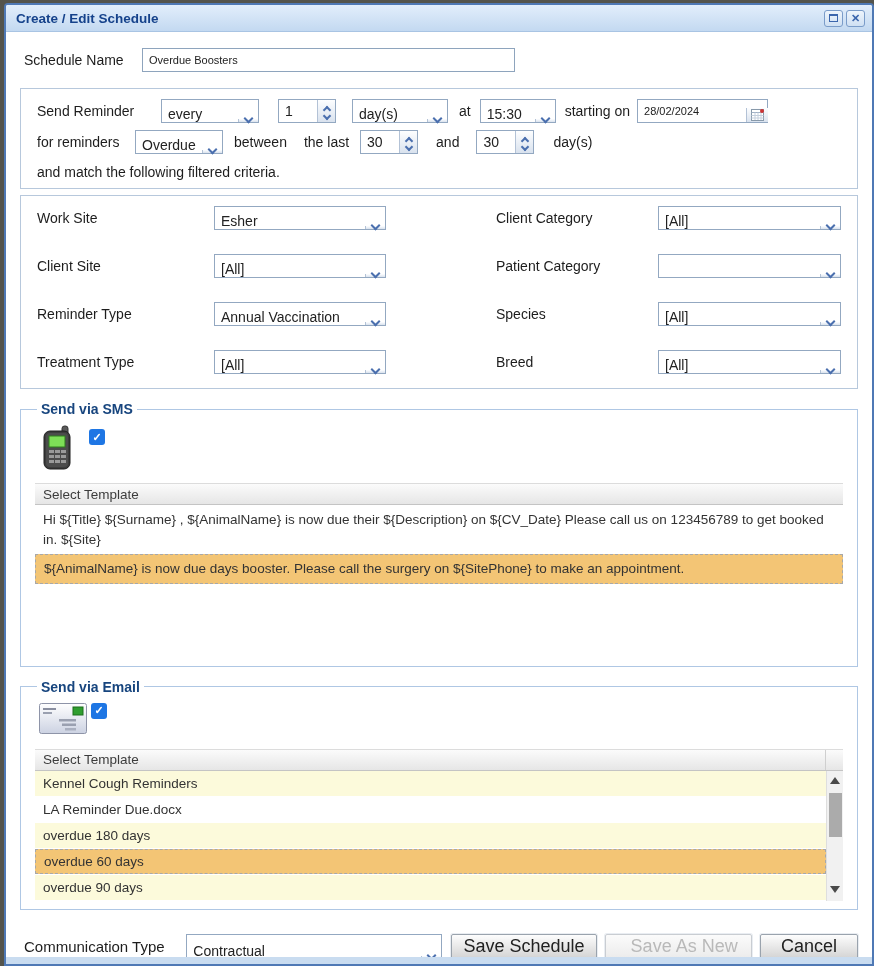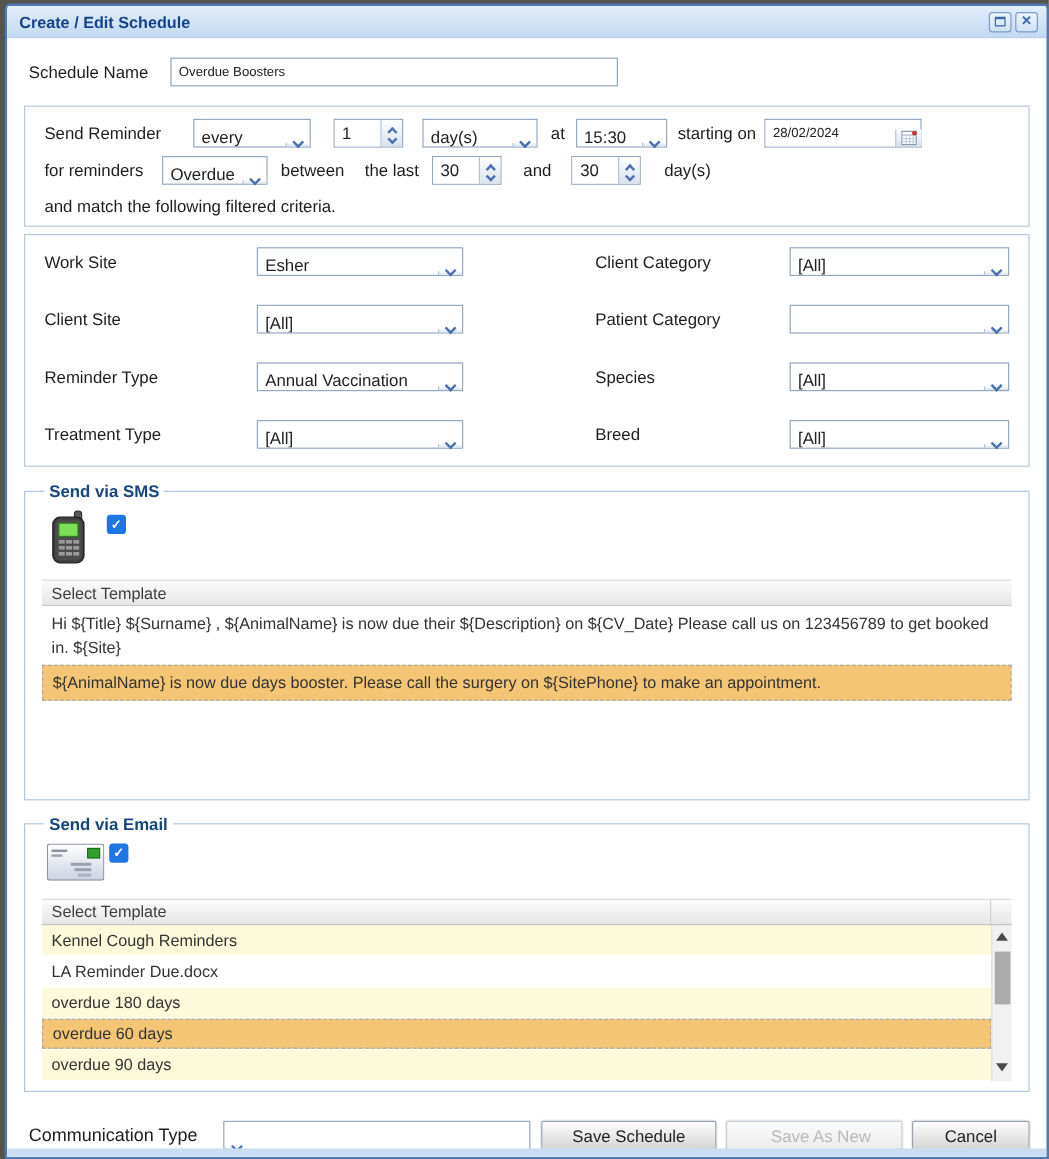--- a/index.html
+++ b/index.html
@@ -374,6 +374,7 @@
     <div class="footer">
       <span class="lbl" style="width:164px;">Communication Type</span>
       <div class="combo" style="width:258px;height:26px;">
+        <span class="combo-val" style="padding-top:4px;">Contractual</span>
         <span class="combo-btn">
             <i class="chev"></i>
           </span>

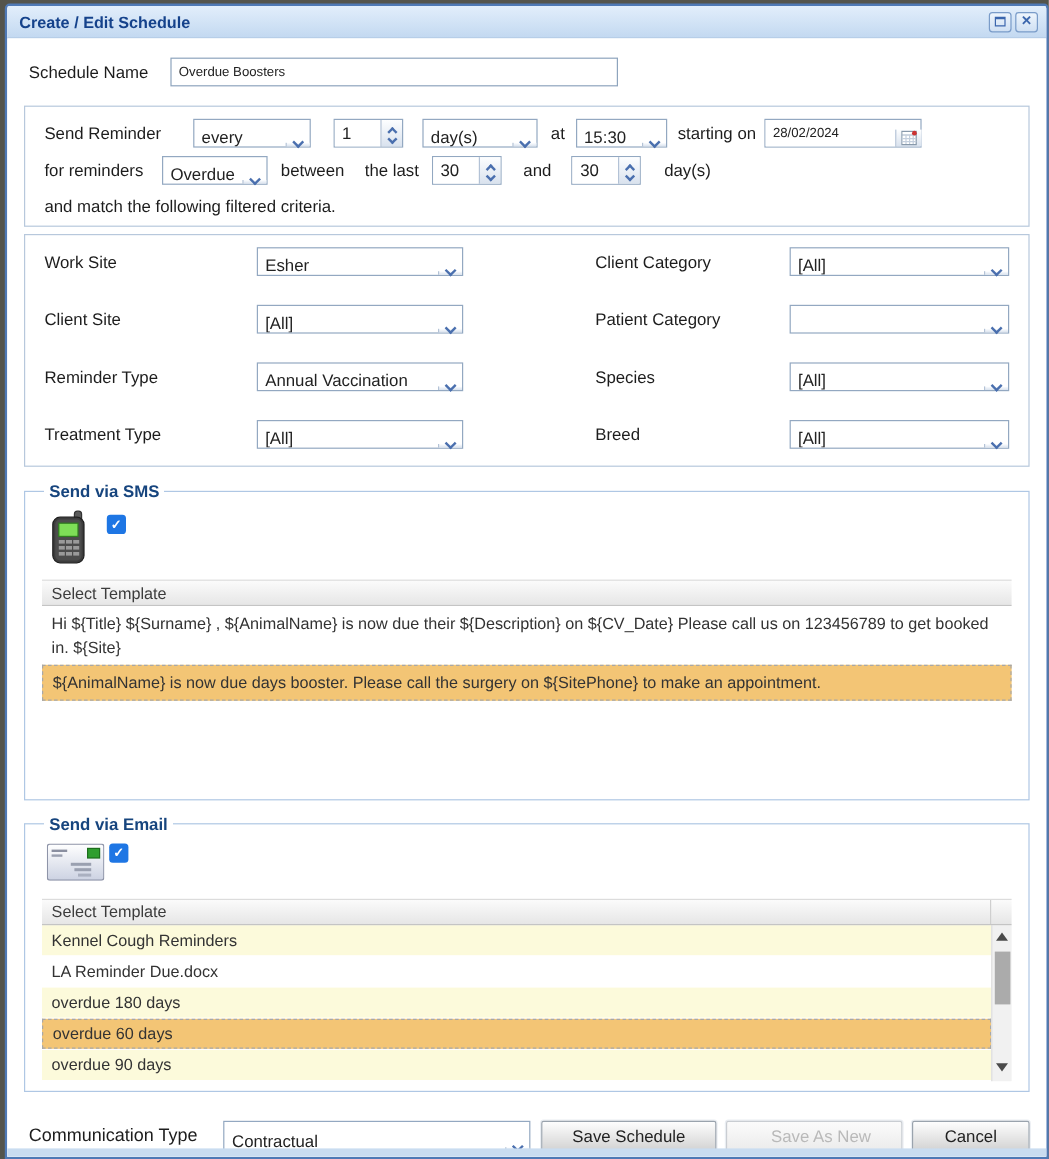--- a/index.html
+++ b/index.html
@@ -120,7 +120,7 @@
   .btn {
     height: 26px; margin-left: 8px; border: 1px solid #9aa3ad; border-radius: 2px;
     background: linear-gradient(#fdfdfd, #d2d2d2);
-    font-family: "Liberation Sans", sans-serif; font-size: 14px; color: #222;
+    font-family: "Liberation Sans", sans-serif; font-size: 18px; color: #222;
     display: flex; align-items: center; justify-content: center;
     box-shadow: 0 0 0 1px #e9edf2;
   }

